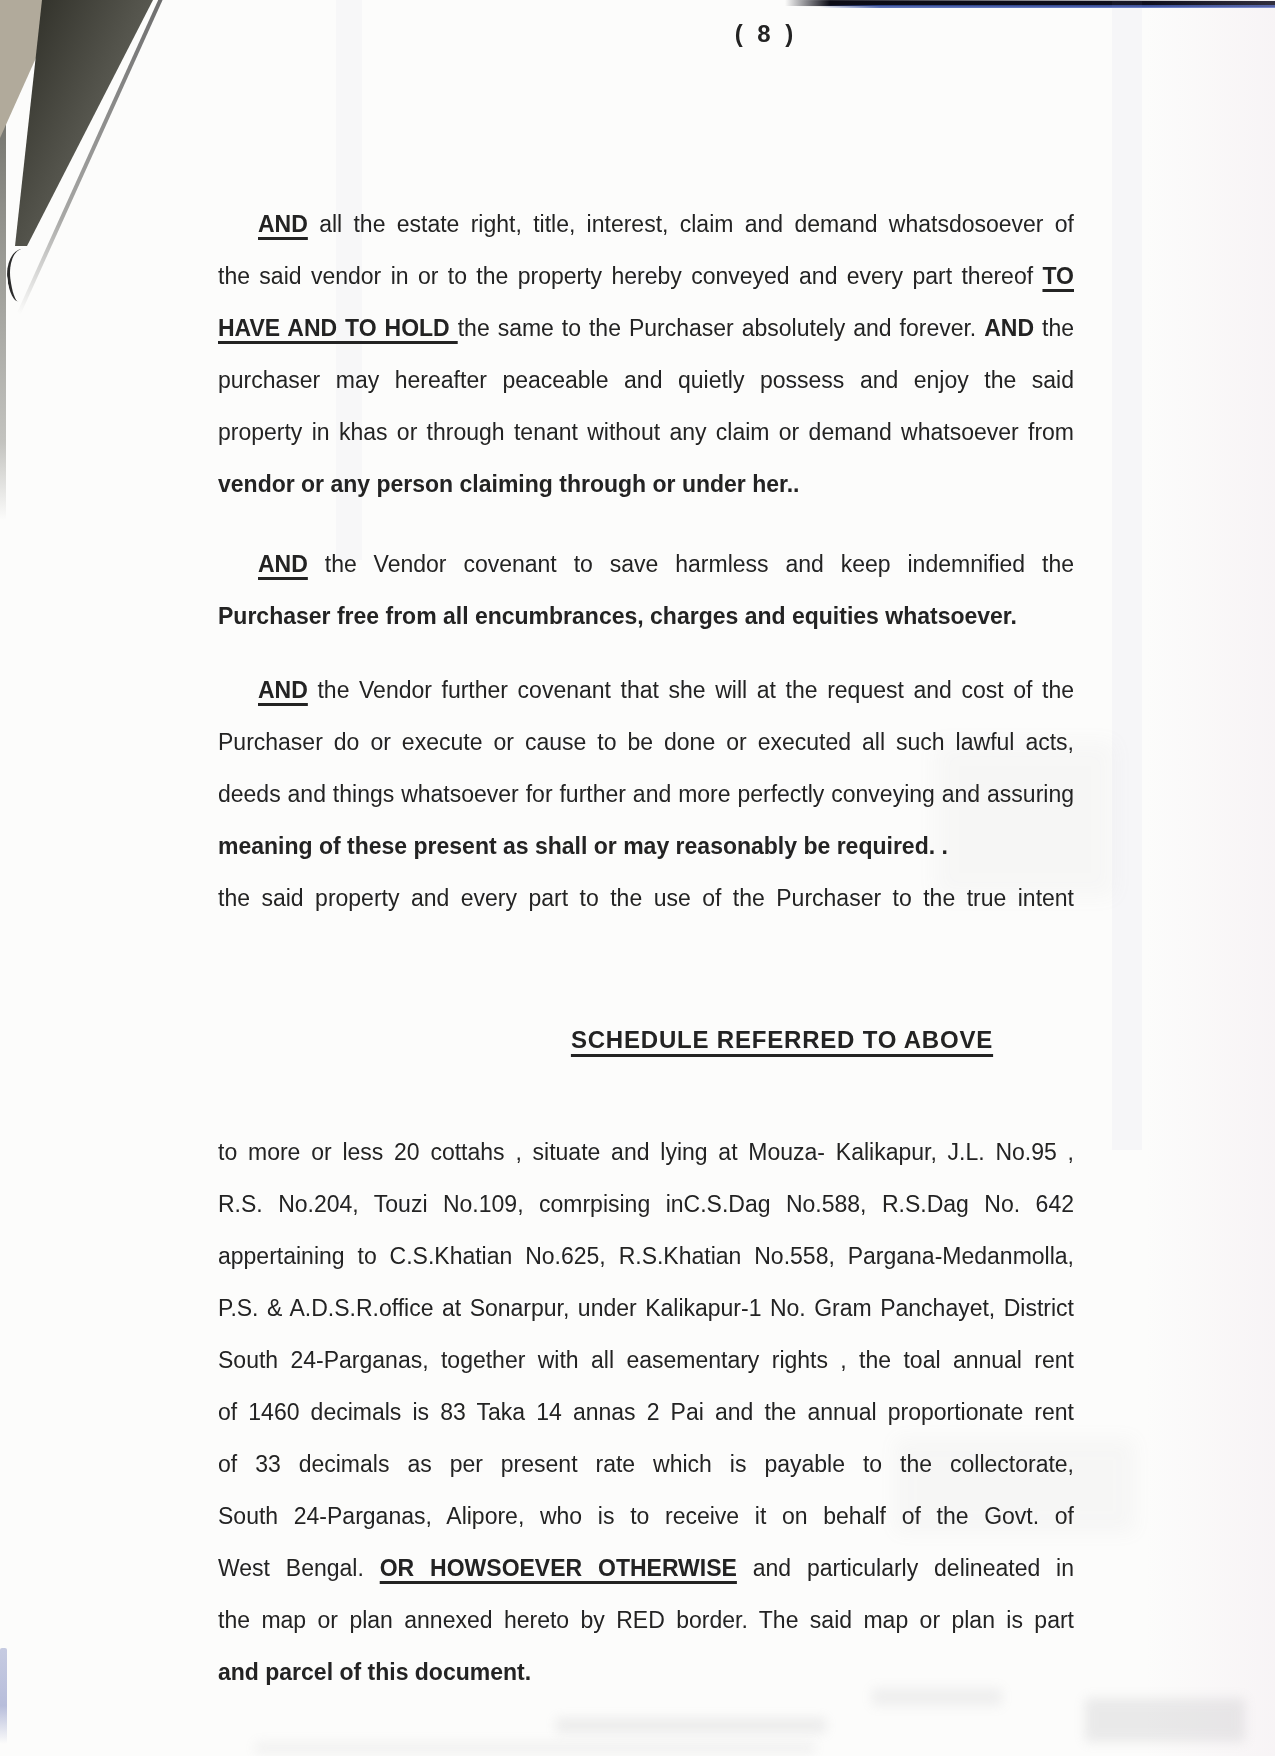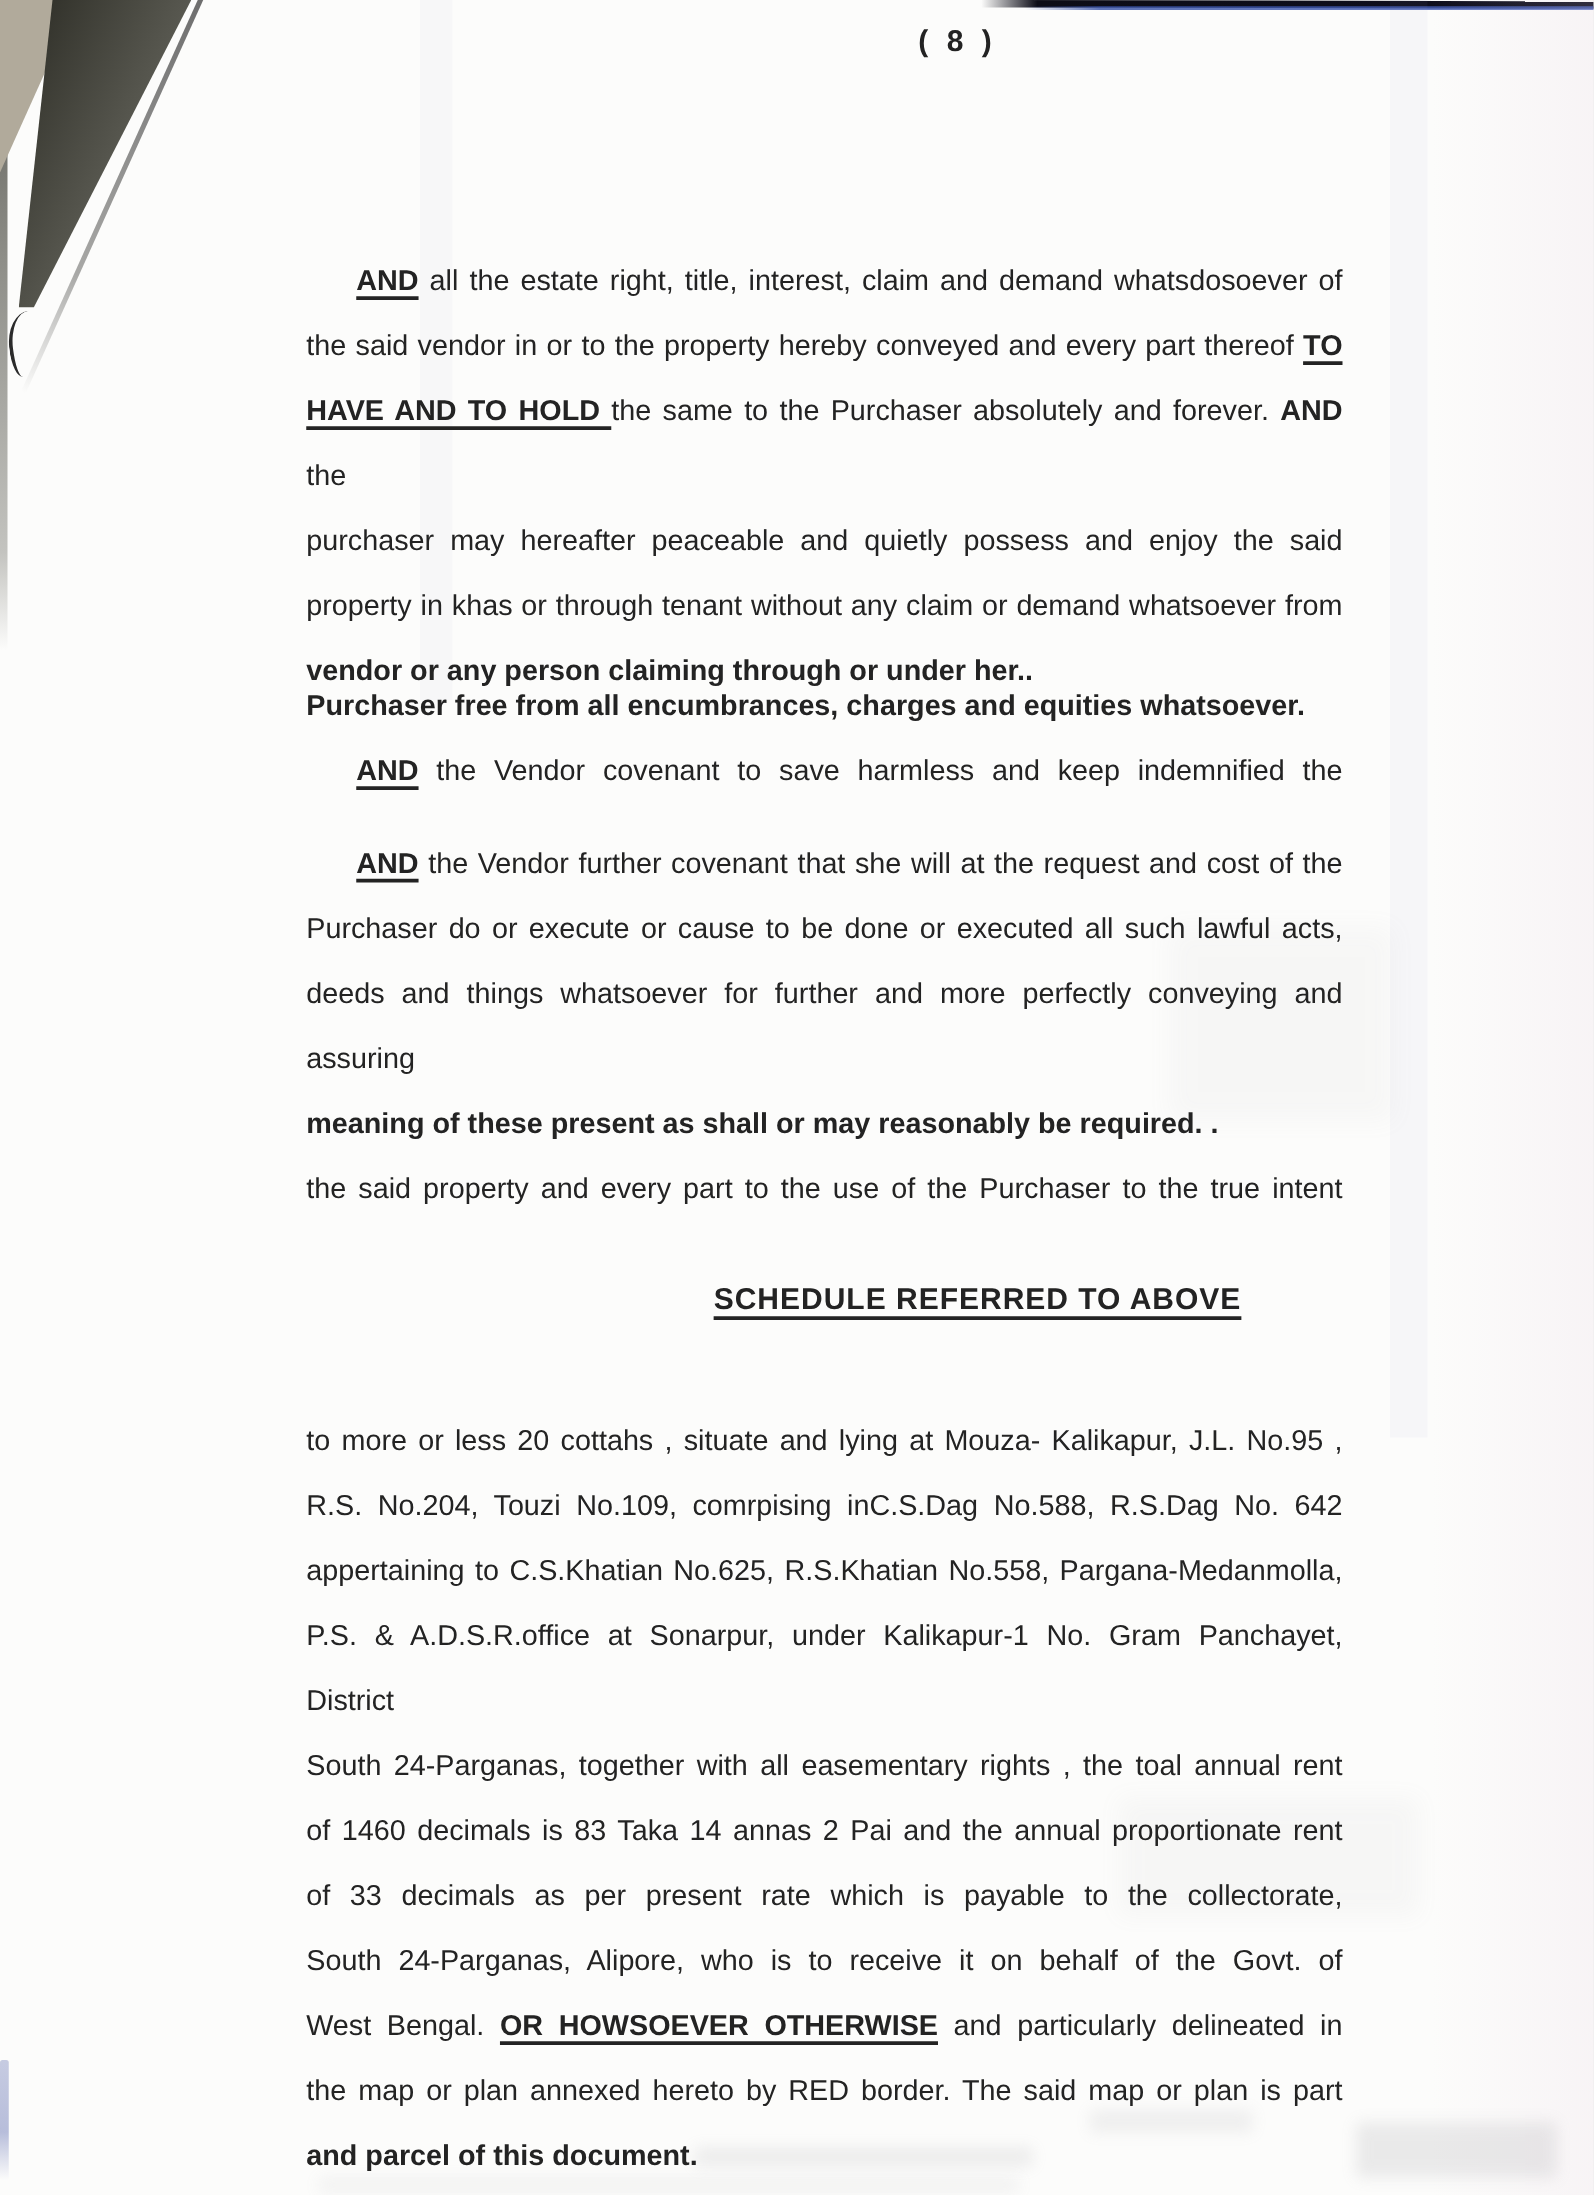--- a/index.html
+++ b/index.html
@@ -82,7 +82,7 @@
   .p2 { top: 538px; }
   .p3 { top: 664px; }
   .p4 { top: 1126px; }
-  .line { text-align: justify; text-align-last: justify; margin-left: 27px; }
+  .line { text-align: justify; text-align-last: justify; }
   .line.last { text-align-last: left; font-weight: bold; }
   .line.indent { text-indent: 40px; }
   .b { font-weight: 700; }

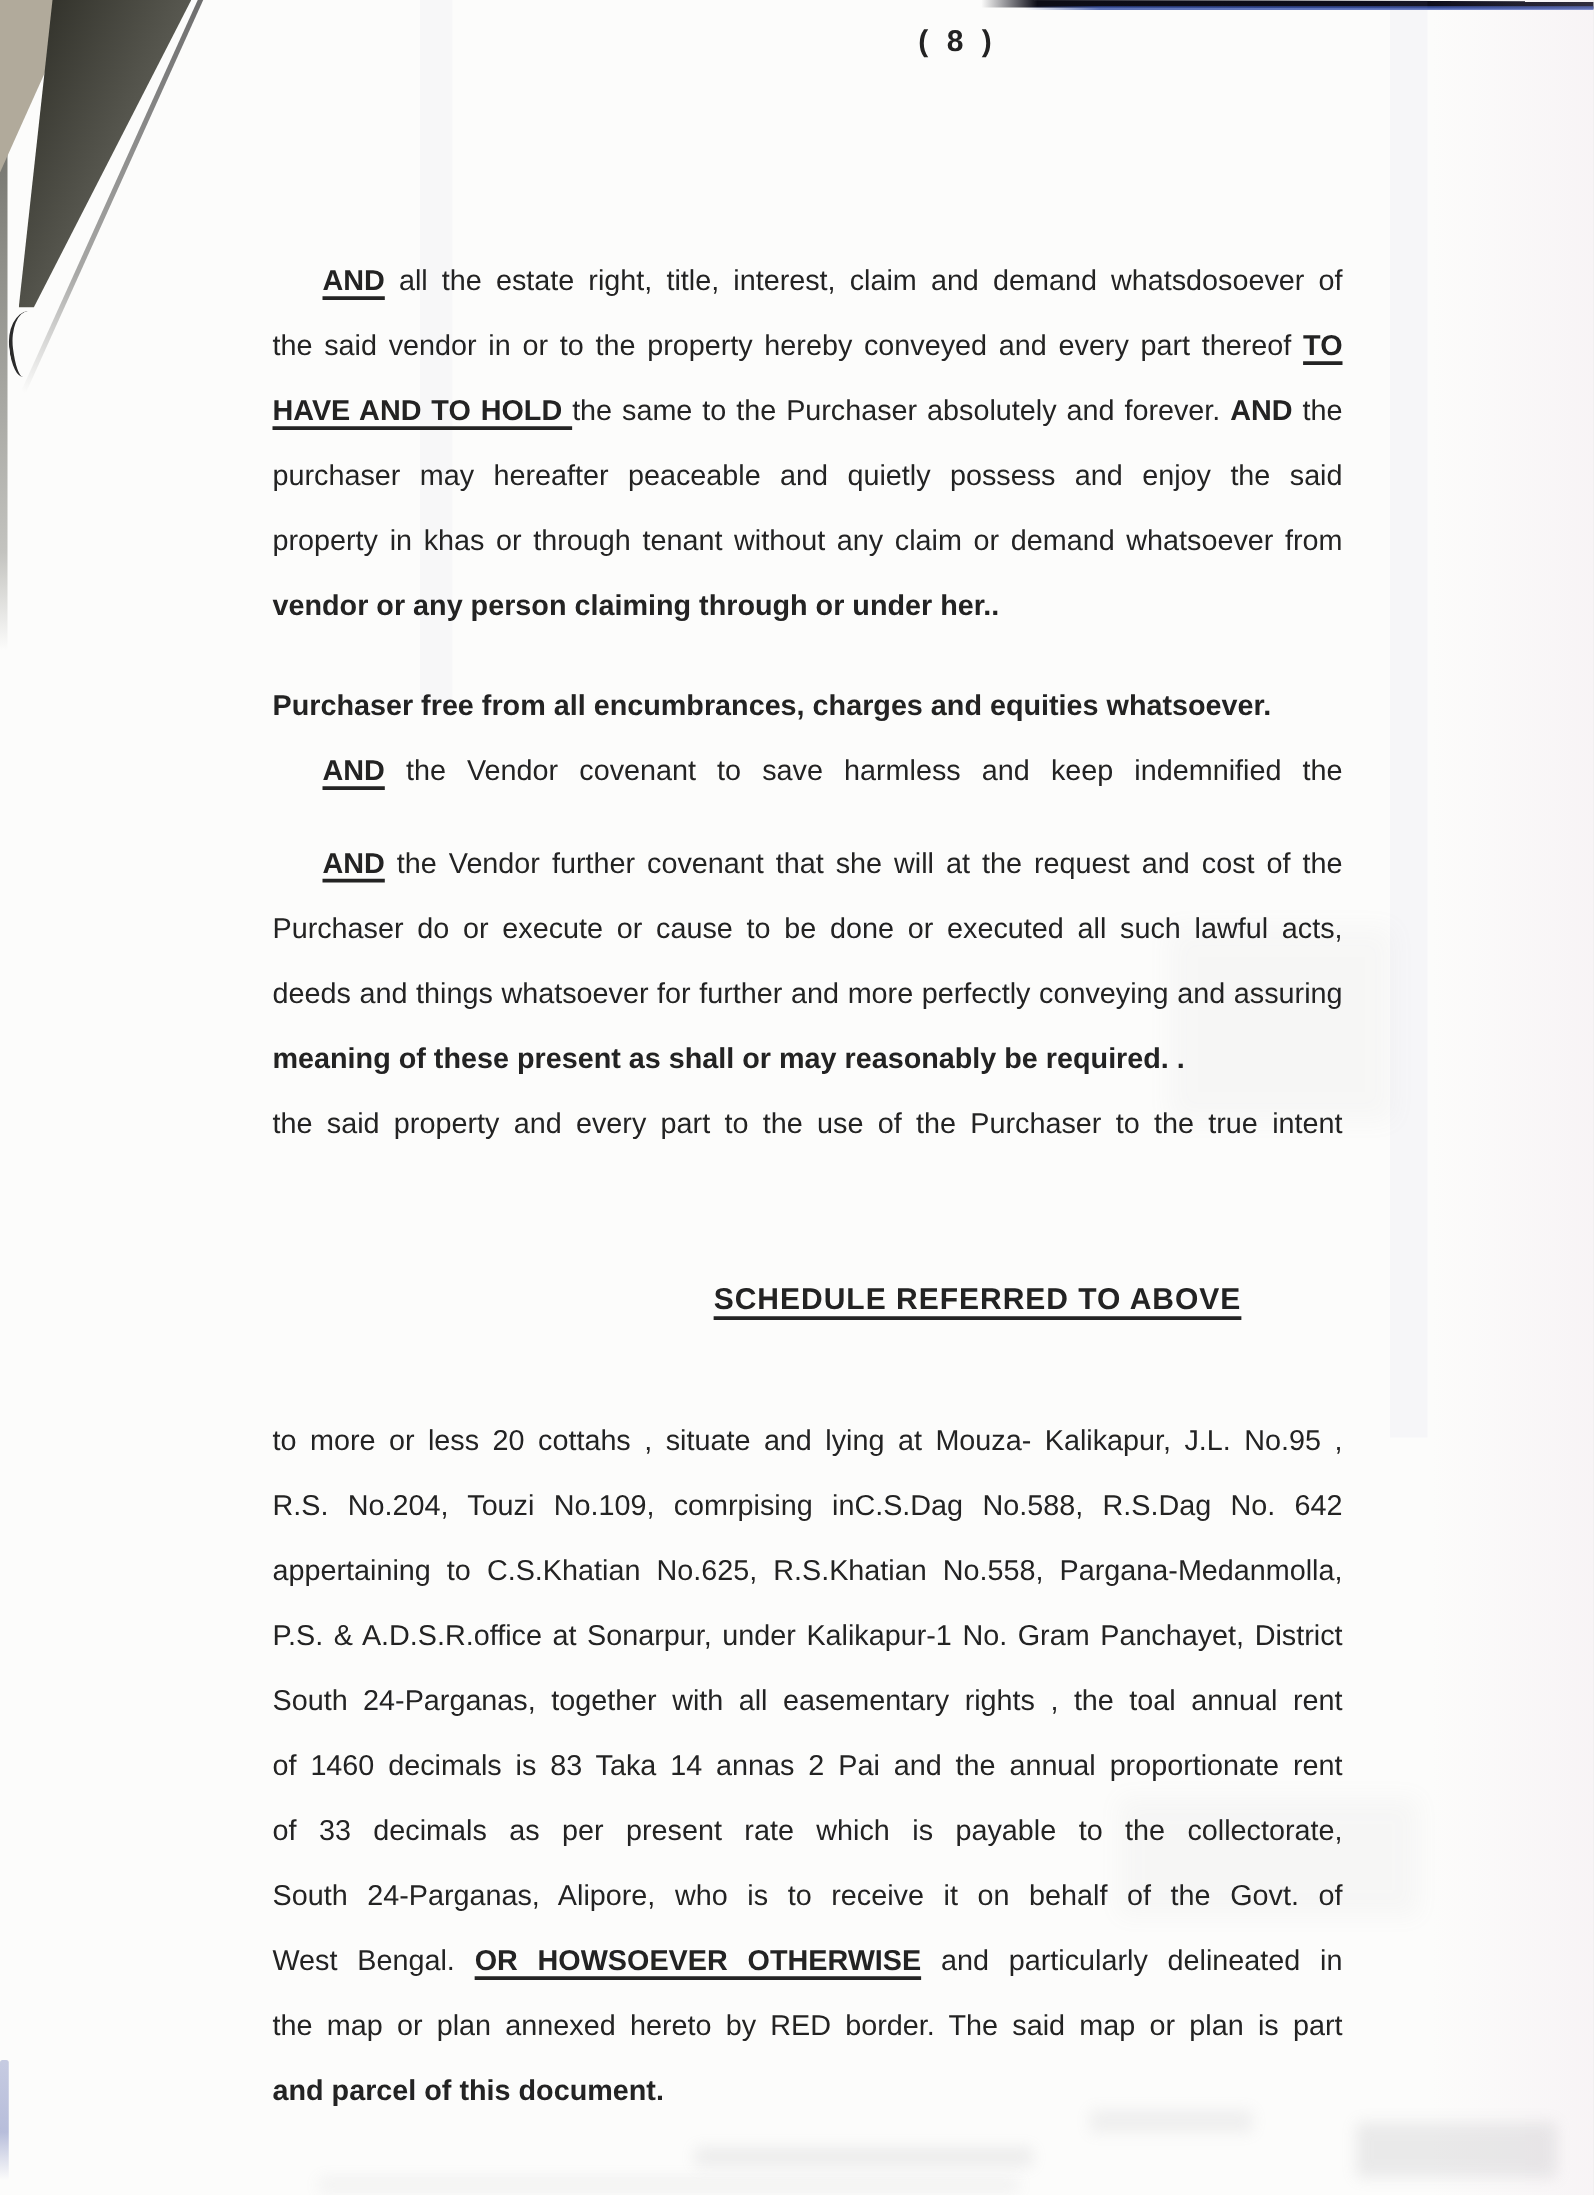--- a/index.html
+++ b/index.html
@@ -133,8 +133,8 @@
         <div class="line last"><span class="">vendor or any person claiming through or under her..</span></div>
       </div>
       <div class="para p2">
+        <div class="line indent"><span class="b u">AND</span><span class="">  the Vendor covenant to save harmless and keep indemnified the</span></div>
         <div class="line last"><span class="">Purchaser free from all encumbrances, charges and equities whatsoever.</span></div>
-        <div class="line indent"><span class="b u">AND</span><span class="">  the Vendor covenant to save harmless and keep indemnified the</span></div>
       </div>
       <div class="para p3">
         <div class="line indent"><span class="b u">AND</span><span class=""> the Vendor further covenant that she will at the request and cost of the</span></div>

